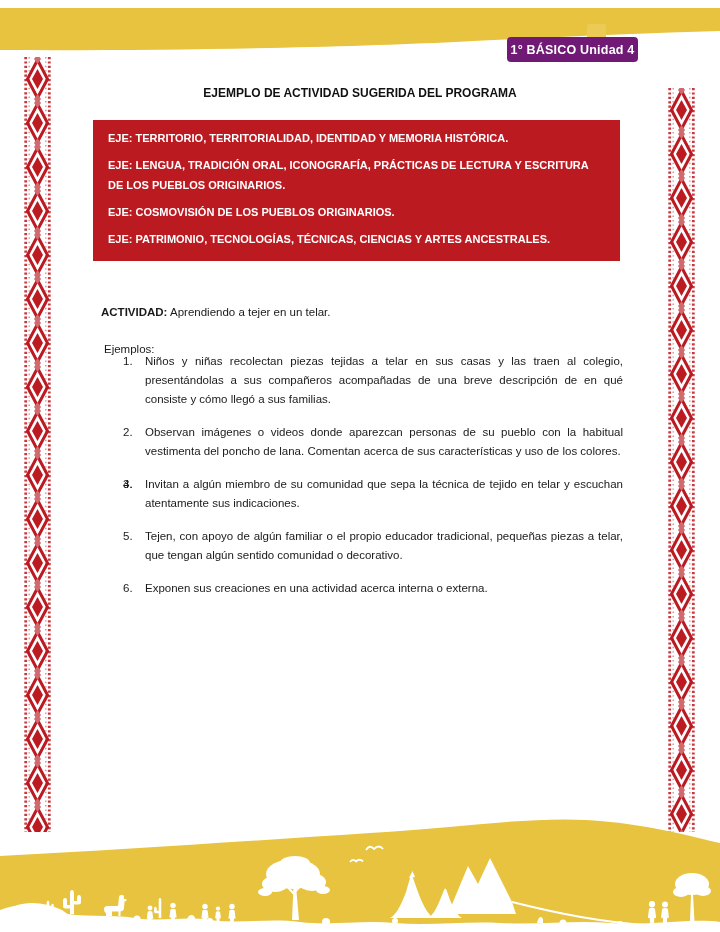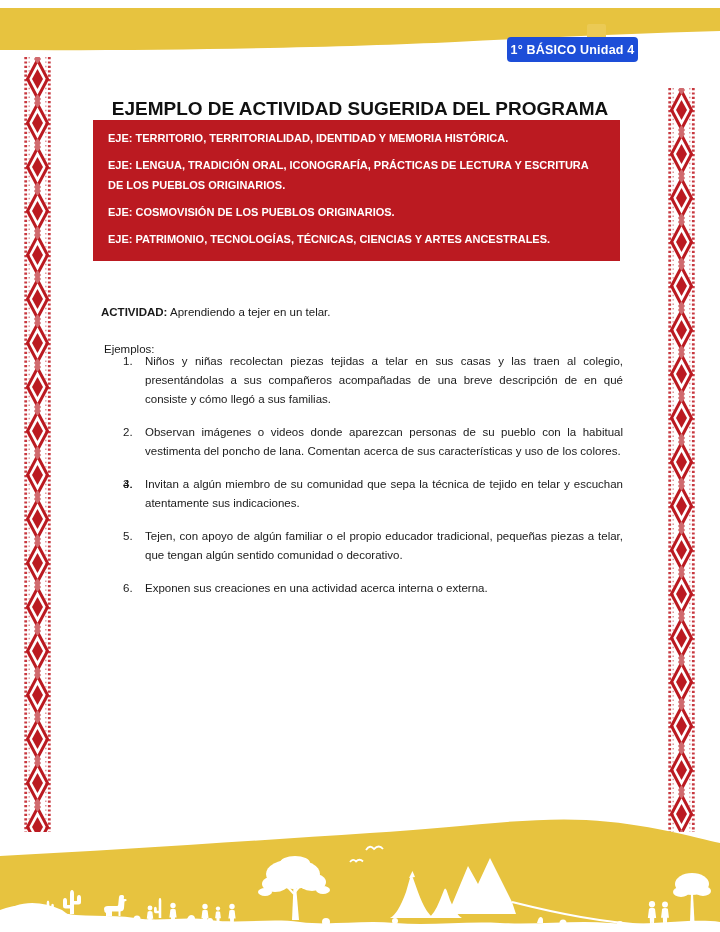--- a/index.html
+++ b/index.html
@@ -9,7 +9,7 @@
   
   .top-wave{position:absolute;left:0;top:0;width:720px;height:64px;display:block;}
   .unit-badge{position:absolute;left:507px;top:37px;width:131px;height:25px;
-        background:#1d4ed8;border-radius:4px;display:flex;align-items:center;justify-content:center;
+        background:#701a75;border-radius:4px;display:flex;align-items:center;justify-content:center;
         color:#fff;font-weight:bold;font-size:12.5px;letter-spacing:.2px;}
   .badge-connector{position:absolute;left:587px;top:24px;width:19px;height:16px;
         background:#ebca55;border-radius:2px;}

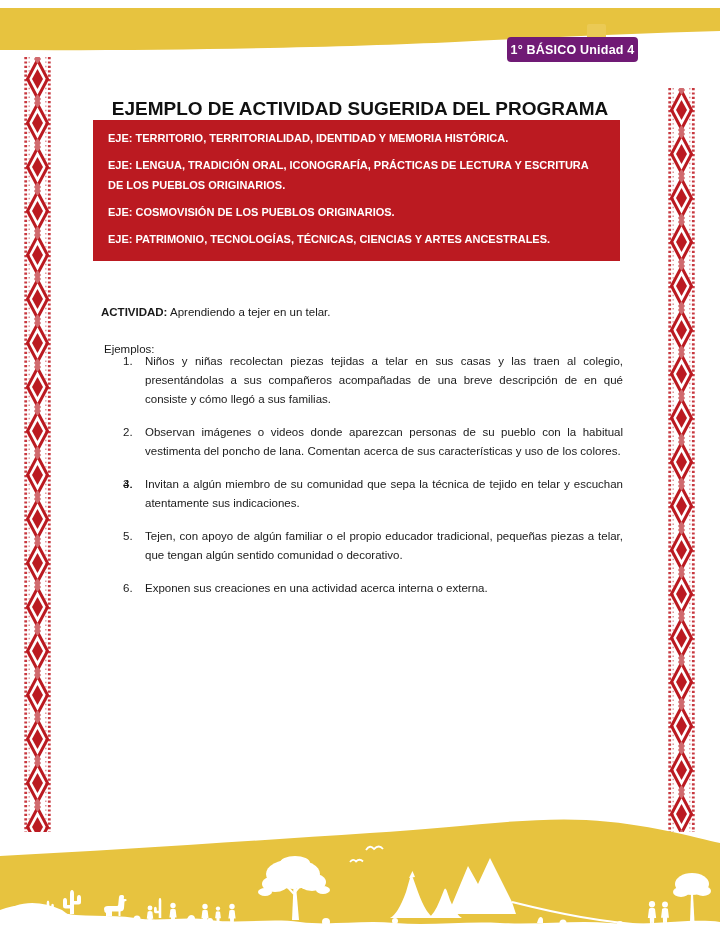--- a/index.html
+++ b/index.html
@@ -21,8 +21,8 @@
   .border-strip svg{display:block;width:100%;height:100%;}
 
   
-  .page-title{position:absolute;left:0;right:0;top:86px;margin:12px;text-align:center;
-        font-size:19px;font-weight:bold;color:#111;}
+  .page-title{position:absolute;left:0;right:0;top:86px;margin:0;text-align:center;
+        font-size:12px;font-weight:bold;color:#111;}
   .eje-box{position:absolute;left:93px;top:120px;width:527px;box-sizing:border-box;
         background:#bb1a21;color:#fff;font-weight:bold;font-size:11px;line-height:20px;
         padding:8px 15px 12px 15px;}

